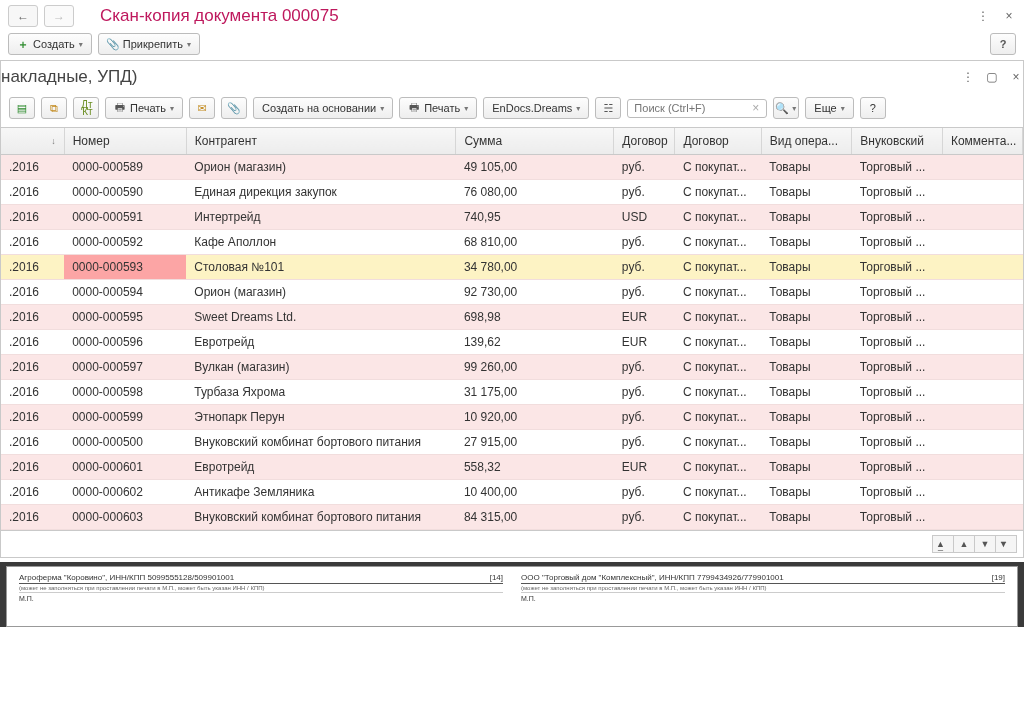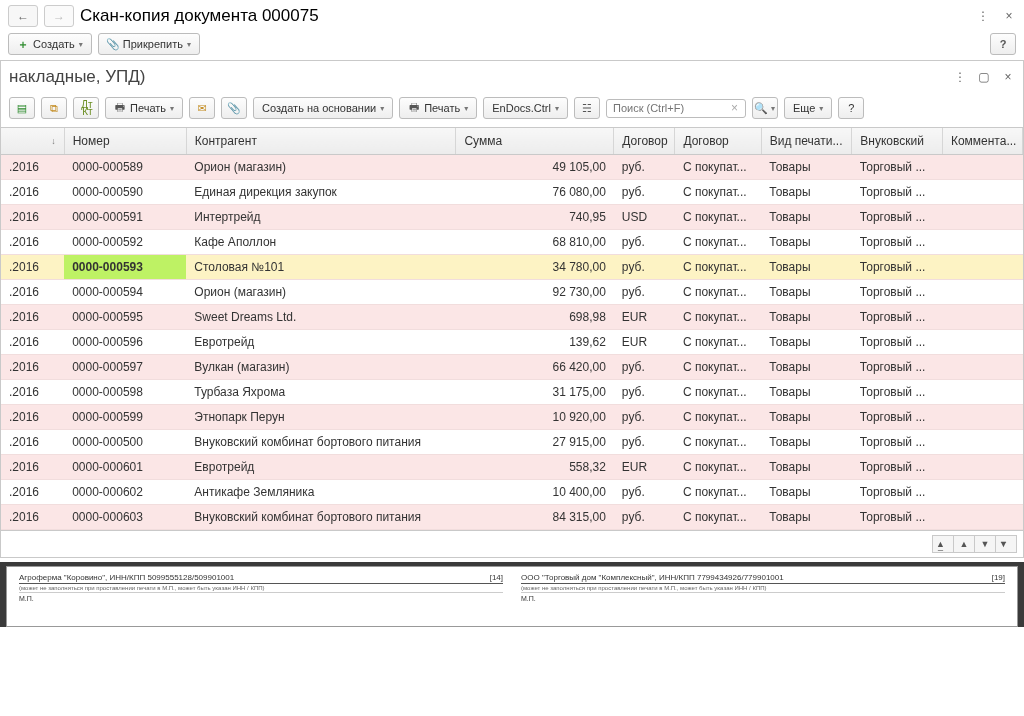--- a/index.html
+++ b/index.html
@@ -10,7 +10,7 @@
     display: flex; align-items: center; height: 32px; padding: 0 8px; gap: 6px;
     border-bottom: 1px solid transparent;
   }
-  .doc-titlebar .title { font-size: 17px; color: #000000; margin-left: 0; }
+  .doc-titlebar .title { font-size: 17px; color: #be185d; margin-left: 20px; }
   .nav-btn {
     width: 30px; height: 22px; border: 1px solid #ccc; border-radius: 3px; background: #f7f7f7;
     display: flex; align-items: center; justify-content: center; cursor: pointer; color: #666;

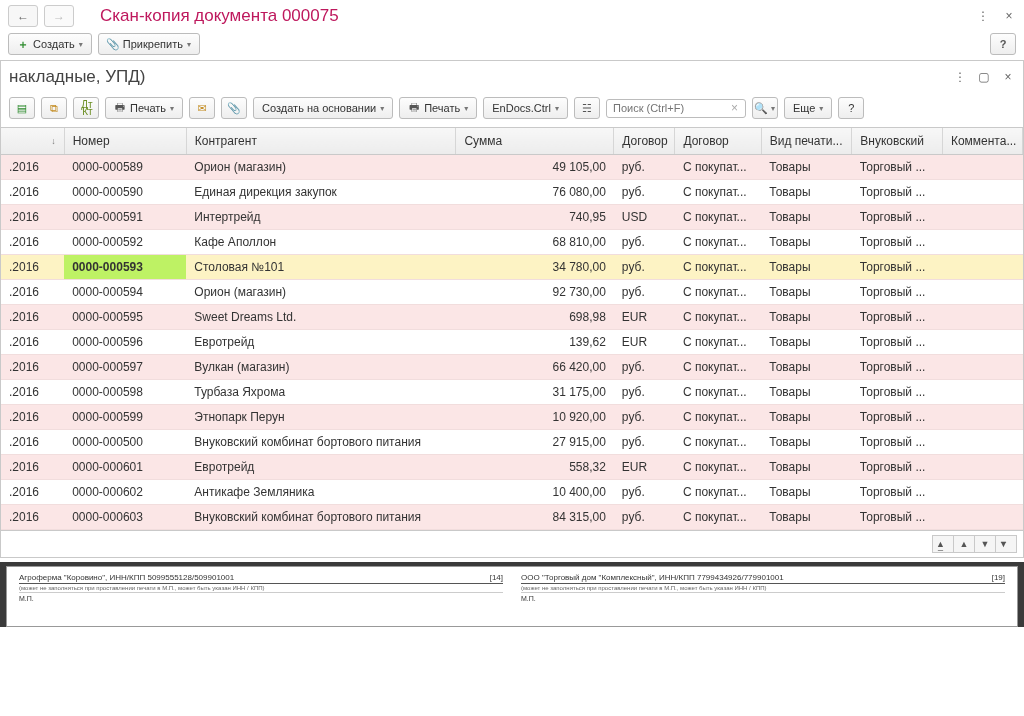--- a/index.html
+++ b/index.html
@@ -44,7 +44,7 @@
     position: relative;
   }
   .sheet-header {
-    display: flex; align-items: center; height: 32px; padding: 0 8px;
+    display: flex; align-items: center; height: 32px; padding: 0 0;
   }
   .sheet-header .sheet-title { font-size: 17px; color: #444; }
   .sheet-header .right { margin-left: auto; display: flex; gap: 10px; align-items: center; }

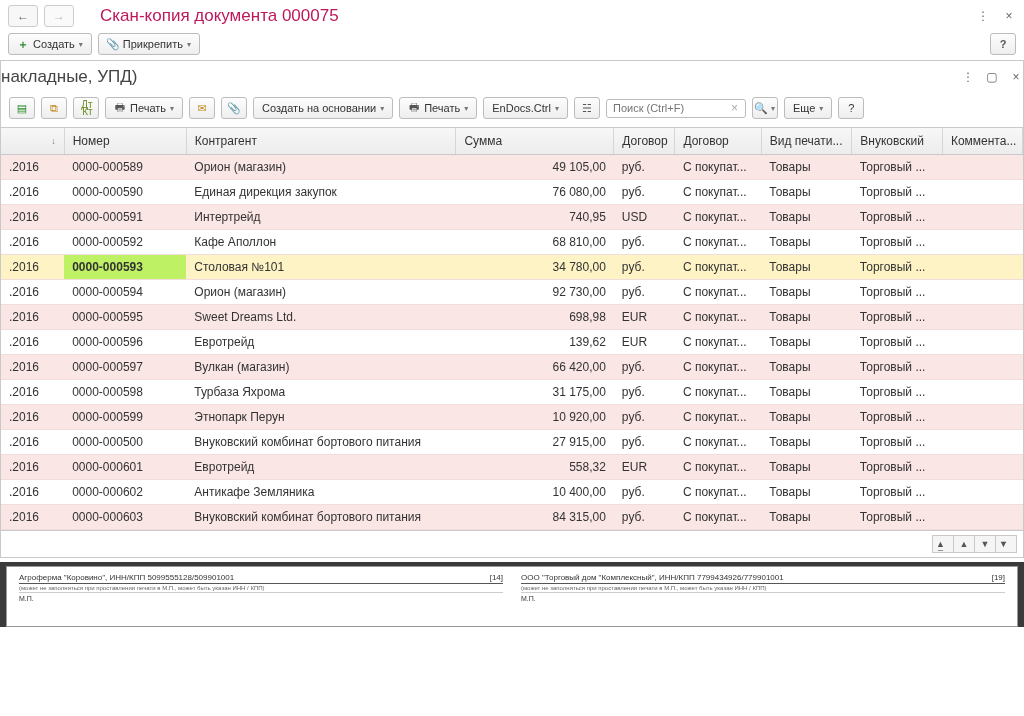--- a/index.html
+++ b/index.html
@@ -192,7 +192,7 @@
       <span class="caret">▾</span>
     </div>
     <div class="btn">
-      <span>EnDocs.Ctrl</span>
+      <span>EnDocs.Dreams</span>
       <span class="caret">▾</span>
     </div>
     <div class="btn icon-only">

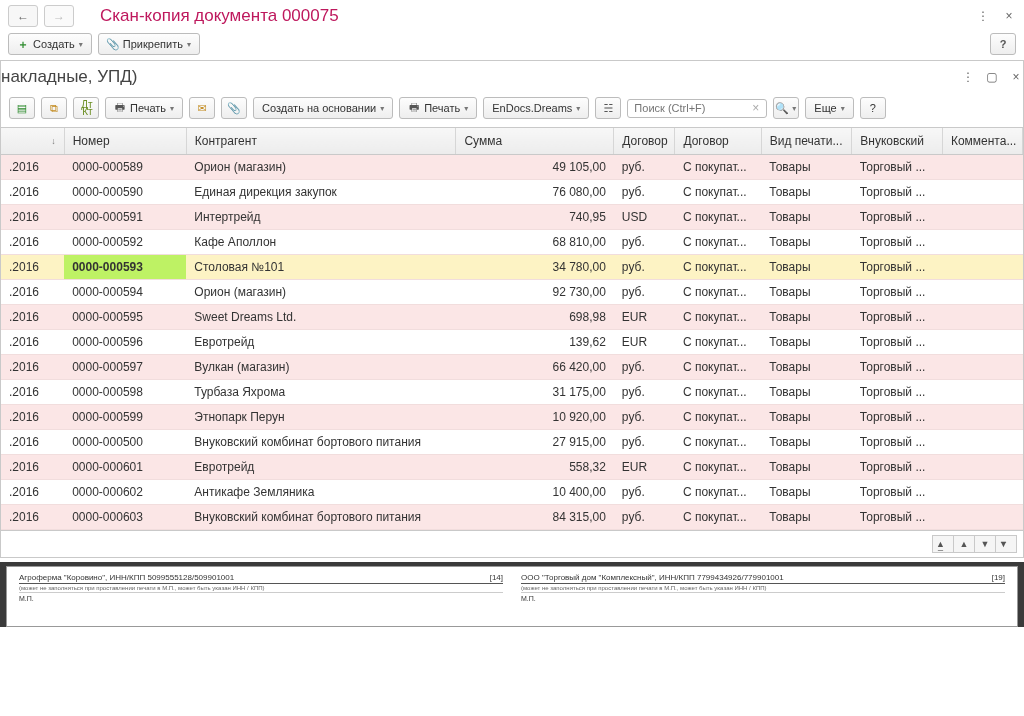--- a/index.html
+++ b/index.html
@@ -236,7 +236,7 @@
           <th>Сумма</th>
           <th>Договор</th>
           <th>Договор</th>
-          <th>Вид печати...</th>
+          <th>Вид опера...</th>
           <th>Внуковский</th>
           <th>Коммента...</th>
         </tr>

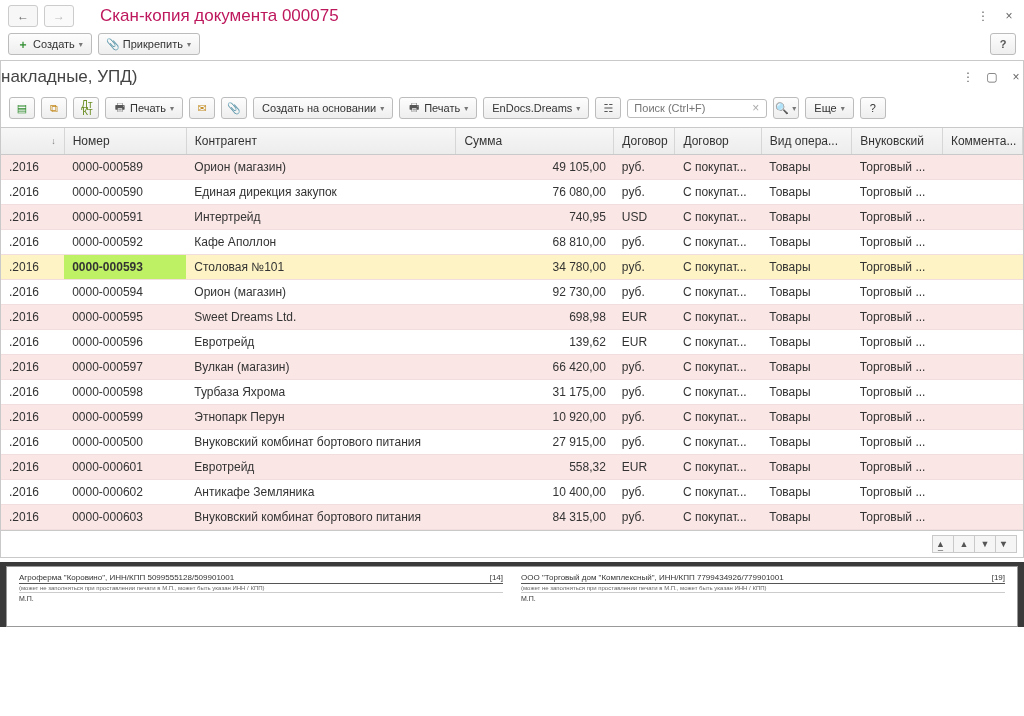--- a/index.html
+++ b/index.html
@@ -83,7 +83,7 @@
   .row-even { background: #fff; }
   .row-sel  { background: #fdf3c4 !important; }
   .cell-num { color: #3a4da0; }
-  .cell-sum { text-align: right; }
+  .cell-sum { text-align: left; }
   .cell-sel-num { background: #bef264; font-weight: bold; }
   .sort-arrow { font-size: 9px; color: #777; float: right; }
 

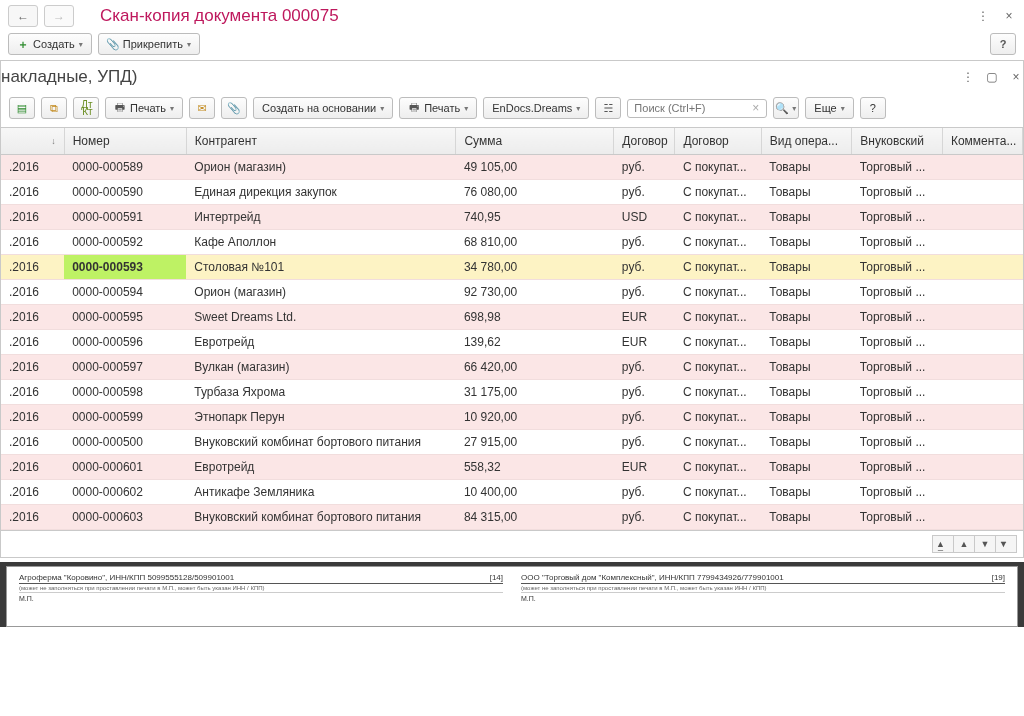--- a/index.html
+++ b/index.html
@@ -84,7 +84,7 @@
   .row-sel  { background: #fdf3c4 !important; }
   .cell-num { color: #3a4da0; }
   .cell-sum { text-align: left; }
-  .cell-sel-num { background: #bef264; font-weight: bold; }
+  .cell-sel-num { background: #fca5a5; }
   .sort-arrow { font-size: 9px; color: #777; float: right; }
 
   .col-date  { width: 60px; }

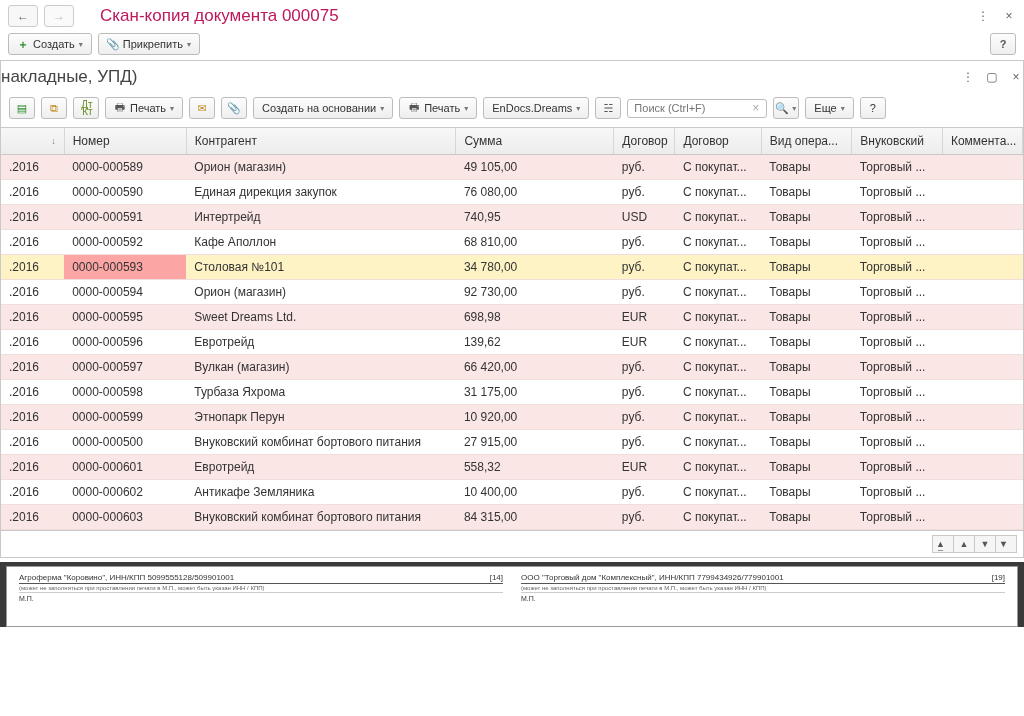--- a/index.html
+++ b/index.html
@@ -334,7 +334,7 @@
             <td>.2016</td>
             <td class="cell-num">0000-000597</td>
             <td>Вулкан (магазин)</td>
-            <td class="cell-sum">66 420,00</td>
+            <td class="cell-sum">99 260,00</td>
             <td>руб.</td>
             <td>С покупат...</td>
             <td>Товары</td>

